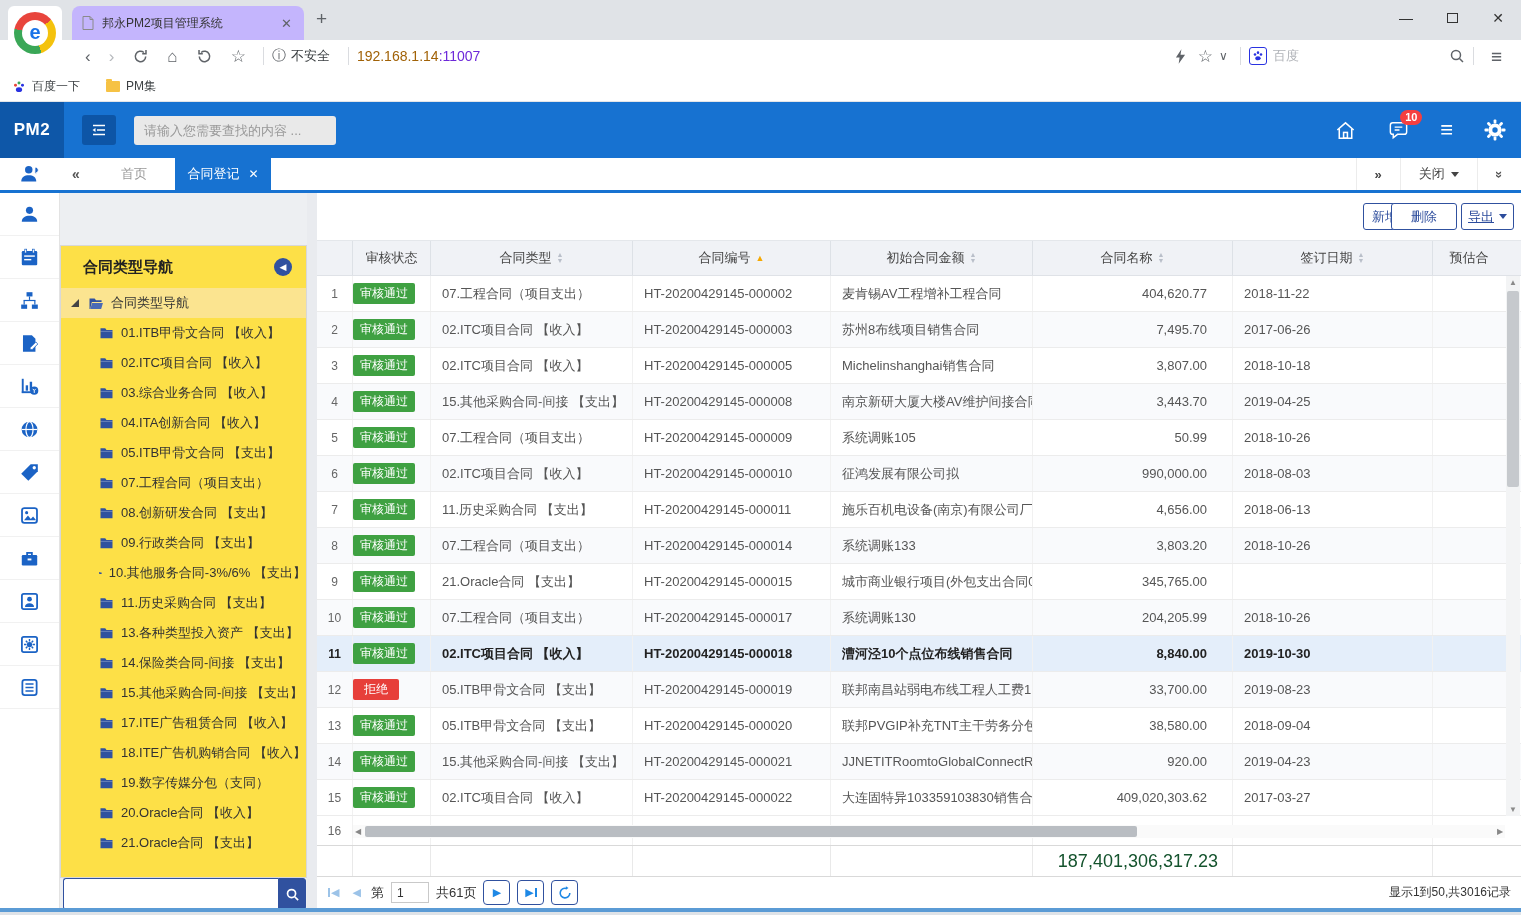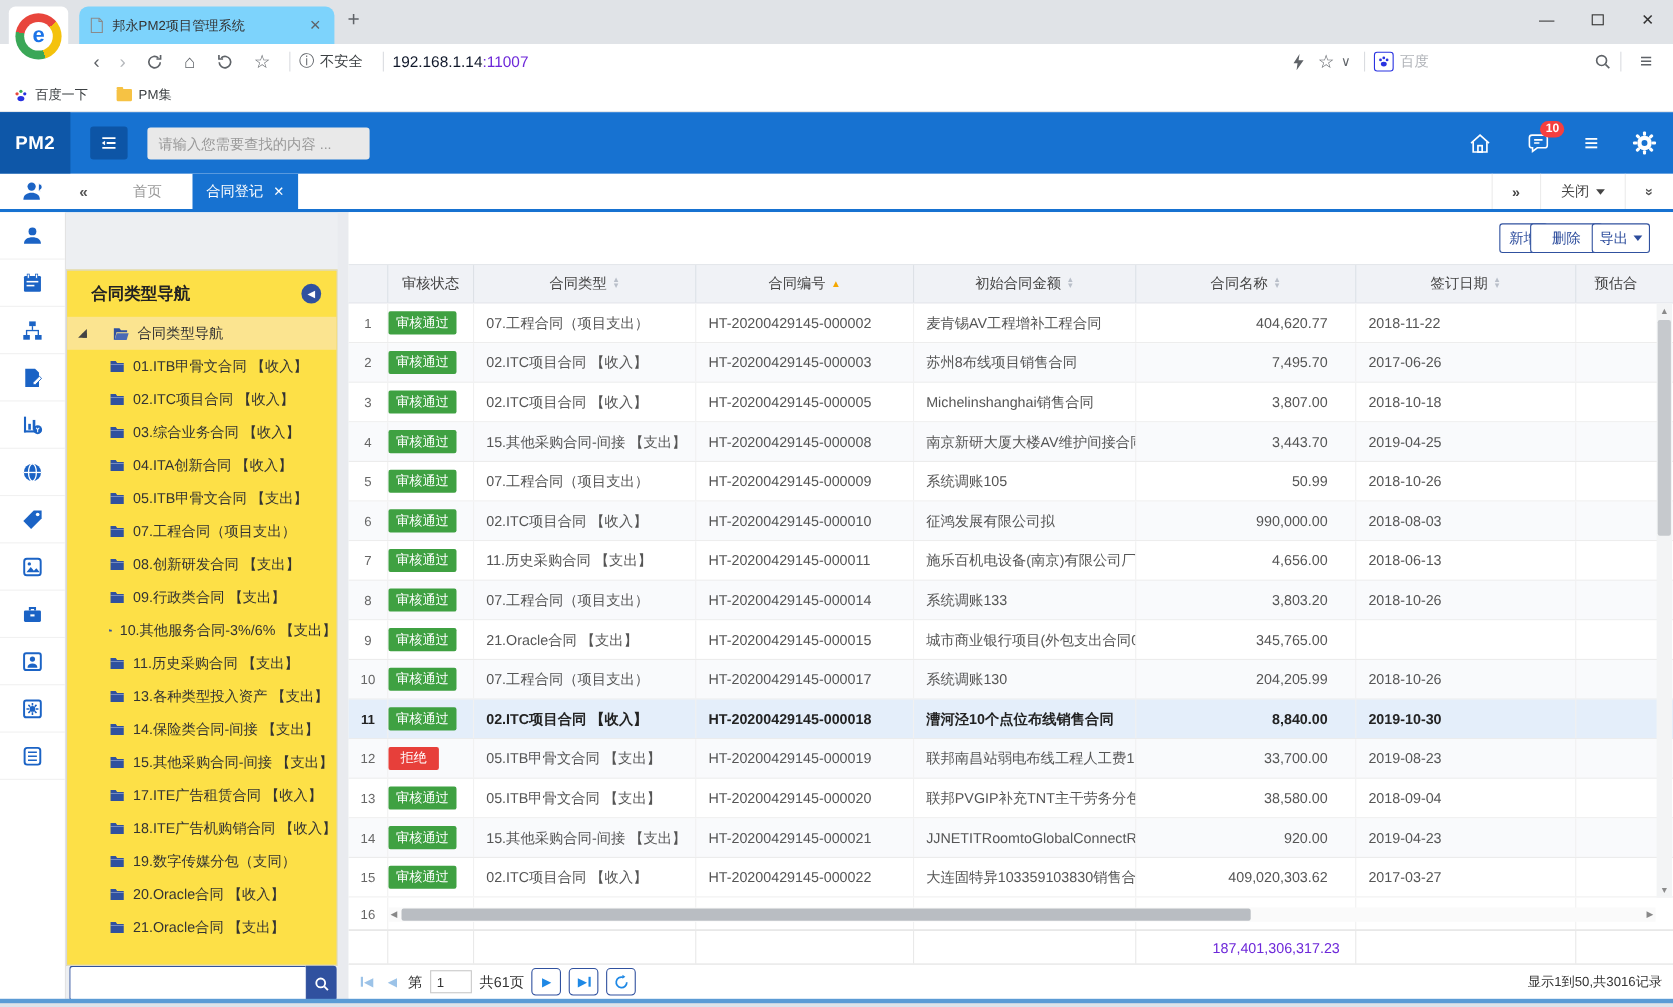--- a/index.html
+++ b/index.html
@@ -11,7 +11,7 @@
   .browser-logo{position:absolute;left:8px;top:6px;width:54px;height:54px;background:#fff;border-radius:6px;z-index:20;display:flex;align-items:center;justify-content:center;}
   .logo-ring{width:42px;height:42px;border-radius:50%;background:conic-gradient(#e8453c 0 14%, #f4c20d 14% 45%, #3aa757 45% 78%, #e8453c 78% 100%);display:flex;align-items:center;justify-content:center;}
   .logo-core{width:26px;height:26px;border-radius:50%;background:#fff;color:#1a73e8;font-weight:bold;font-size:20px;line-height:24px;text-align:center;}
-  .btab{position:absolute;left:72px;top:6px;width:232px;height:34px;background:#7dd3fc;border-radius:8px 8px 0 0;display:flex;align-items:center;padding:0 10px;}
+  .btab{position:absolute;left:72px;top:6px;width:232px;height:34px;background:#c4b5fd;border-radius:8px 8px 0 0;display:flex;align-items:center;padding:0 10px;}
   .btab-title{font-size:12px;color:#333;margin-left:8px;flex:1;white-space:nowrap;overflow:hidden;}
   .btab-close{color:#5f6368;font-size:13px;padding:0 2px;}
   .newtab{position:absolute;left:316px;top:8px;font-size:19px;color:#5f6368;}

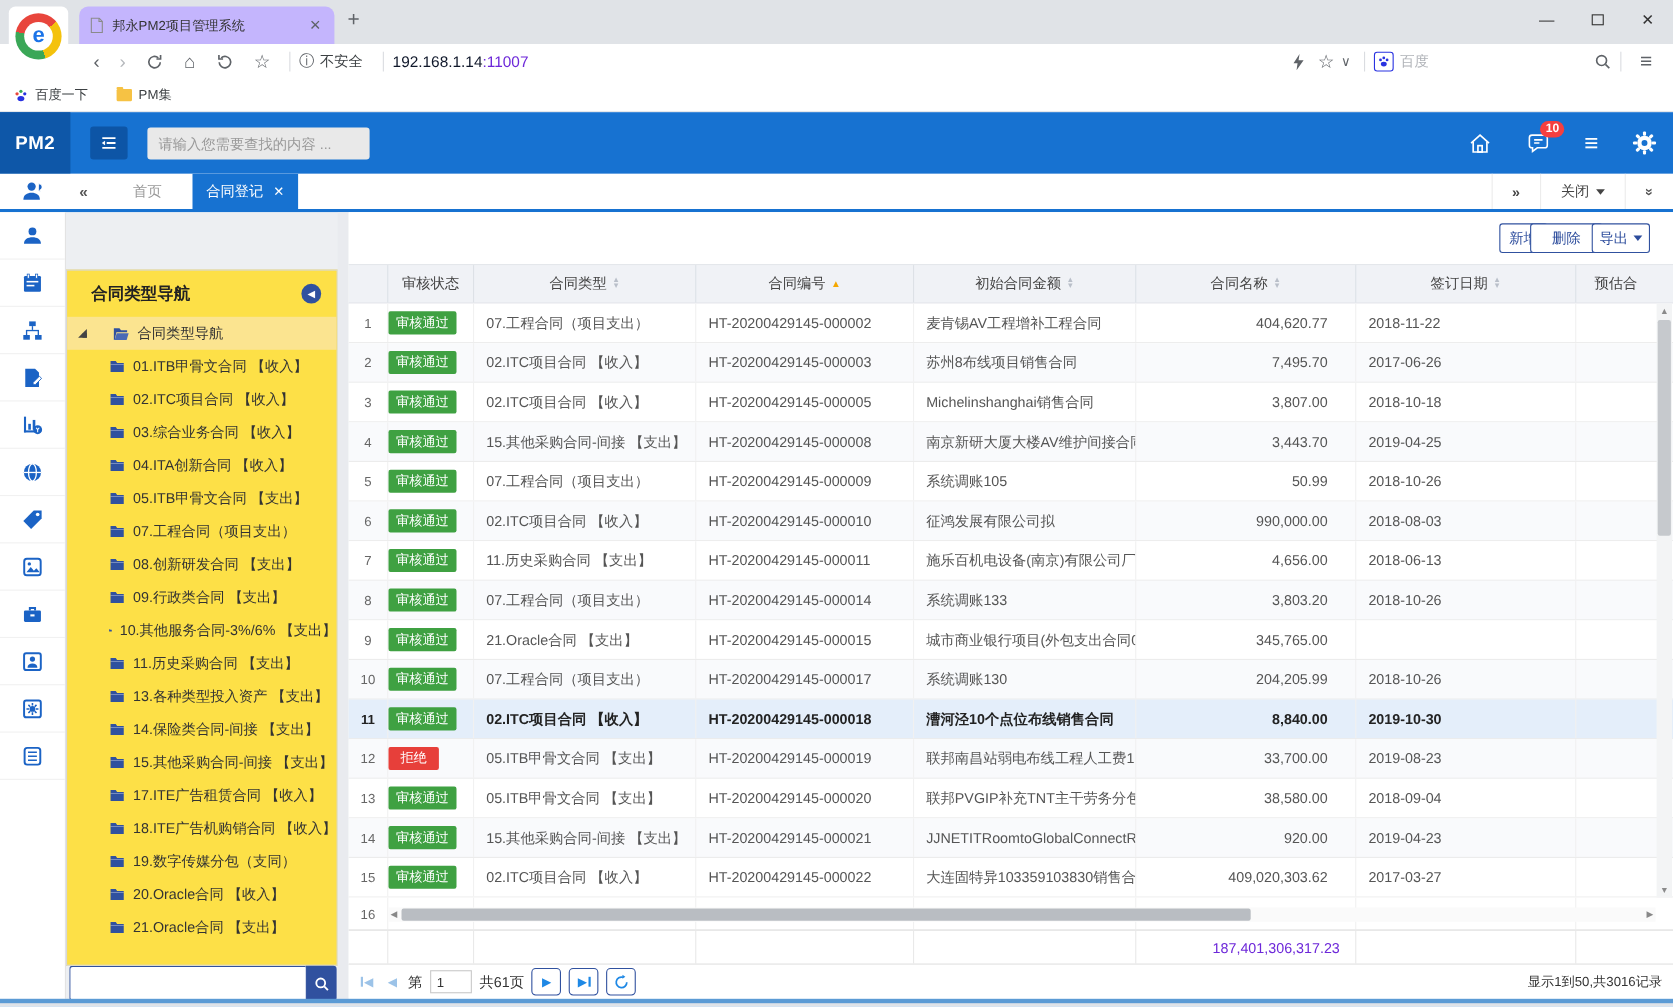--- a/index.html
+++ b/index.html
@@ -25,7 +25,7 @@
   .vdiv{width:1px;height:18px;background:#dadce0;margin:0 8px;}
   .sec-ic{color:#5f6368;font-size:14px;margin-right:5px;}
   .sec-label{font-size:13px;color:#3c4043;margin-right:10px;}
-  .url-host{font-size:14px;color:#0f172a;}
+  .url-host{font-size:14px;color:#a16207;}
   .url-port{font-size:14px;color:#6d28d9;}
   .ab-right{margin-left:auto;display:flex;align-items:center;padding-right:10px;}
   .baidu-box{width:18px;height:18px;border:1px solid #2932e1;border-radius:3px;display:flex;align-items:center;justify-content:center;margin-right:6px;}

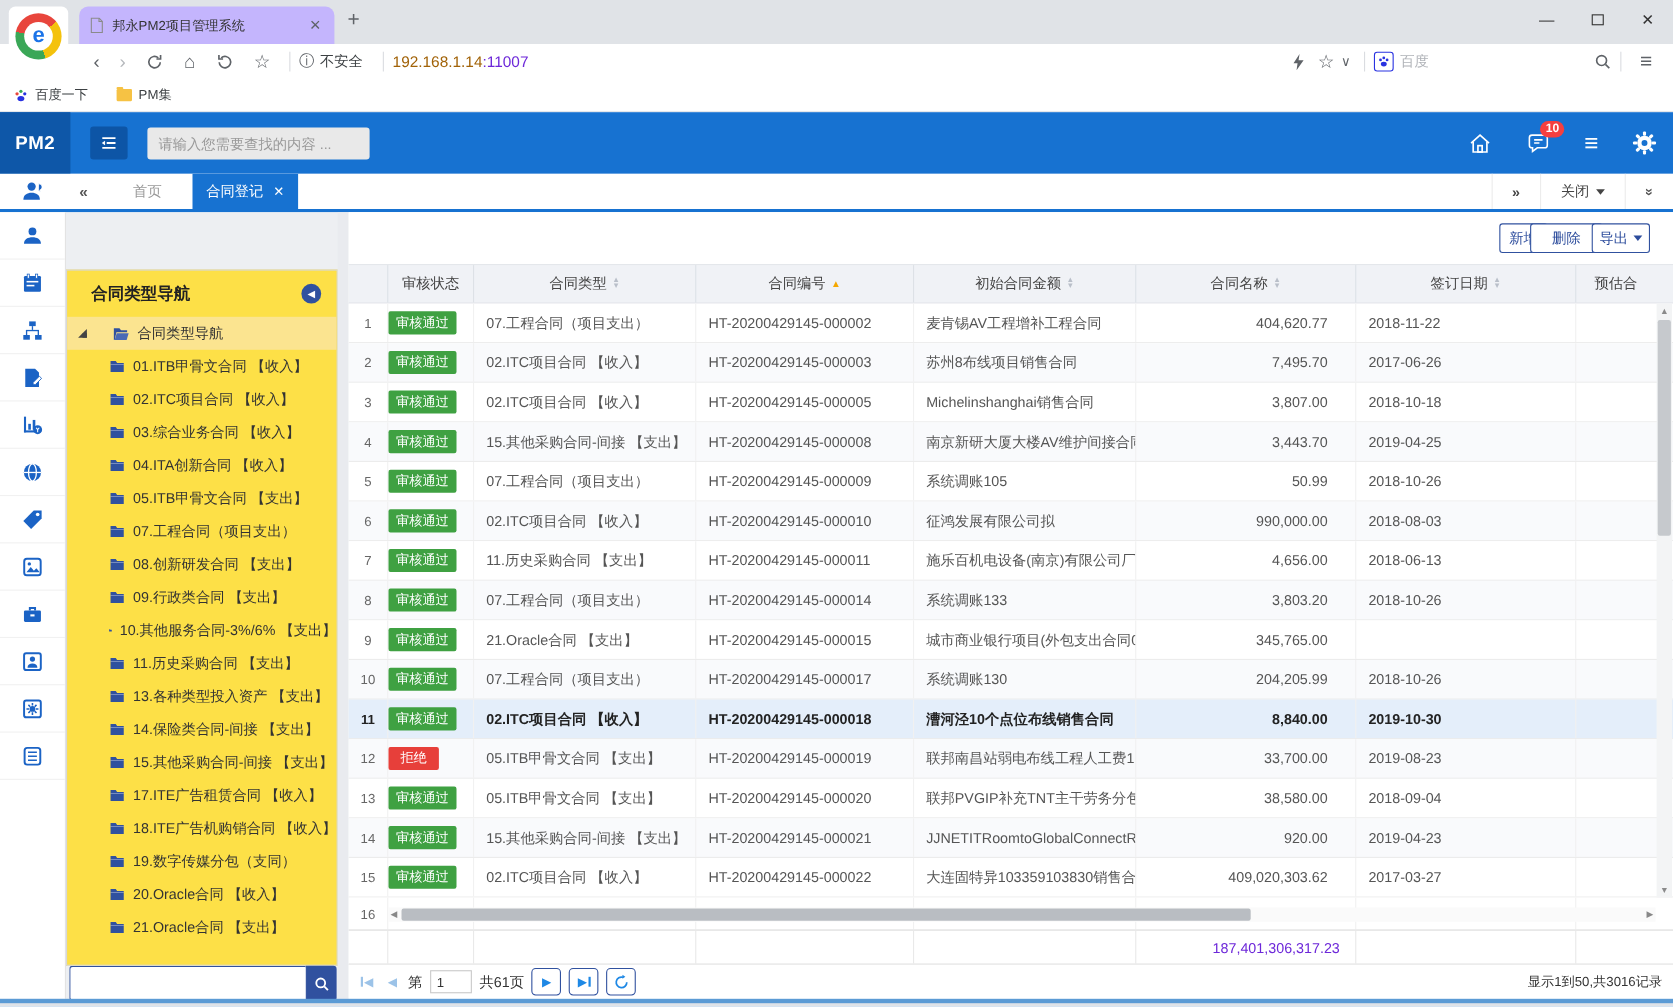--- a/index.html
+++ b/index.html
@@ -74,7 +74,7 @@
   .tpanel-title{height:42px;display:flex;align-items:center;padding:0 14px 0 22px;font-size:15px;font-weight:bold;color:#222;}
   .collapse-circle{margin-left:auto;width:18px;height:18px;border-radius:50%;background:#30519f;color:#fff;display:flex;align-items:center;justify-content:center;font-size:9px;}
   .tree-root{height:30px;background:#fbe490;display:flex;align-items:center;padding-left:10px;gap:7px;font-size:13px;color:#333;}
-  .exp{width:0;height:0;border:4px solid transparent;border-right:4px solid #444;border-bottom:4px solid #444;margin-right:16px;}
+  .exp{width:0;height:0;border:4px solid transparent;border-right:4px solid #444;border-bottom:4px solid #444;margin-right:2px;text-decoration:underline;}
   .tree-item{height:30px;display:flex;align-items:center;padding-left:38px;gap:7px;font-size:13px;color:#333;white-space:nowrap;overflow:hidden;}
 
   .gap{position:absolute;left:307px;width:10px;top:0;bottom:7px;background:#e9ebef;}

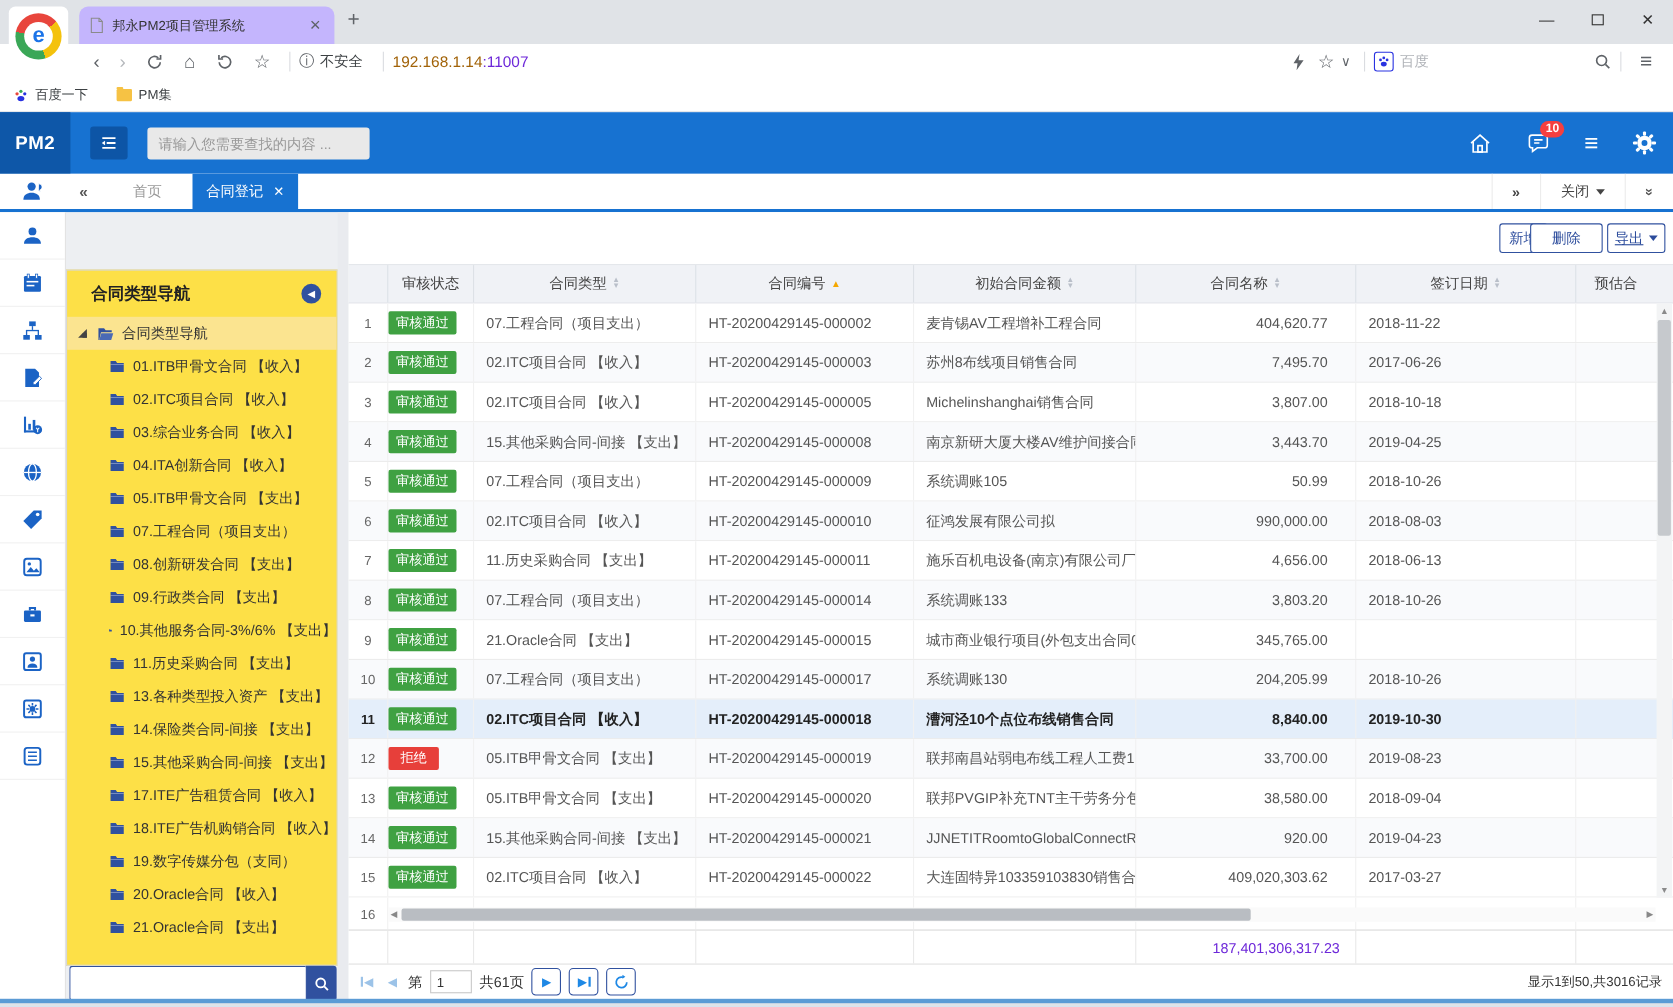--- a/index.html
+++ b/index.html
@@ -114,7 +114,7 @@
   .hs-right{margin-left:auto;}
 
   .gsummary{position:absolute;top:652px;left:0;right:0;height:32px;display:grid;grid-template-columns:var(--cols);border-top:1px solid #d9d9d9;border-bottom:1px solid #d9d9d9;background:#fff;}
-  .sc{display:flex;align-items:center;border-right:1px solid #e9e9e9;font-size:13px;color:#6d28d9;overflow:hidden;}
+  .sc{display:flex;align-items:center;border-right:1px solid #e9e9e9;font-size:18px;color:#14532d;overflow:hidden;}
   .sc.right{justify-content:flex-end;padding-right:14px;}
   .sc.last{border-right:none;}
 

